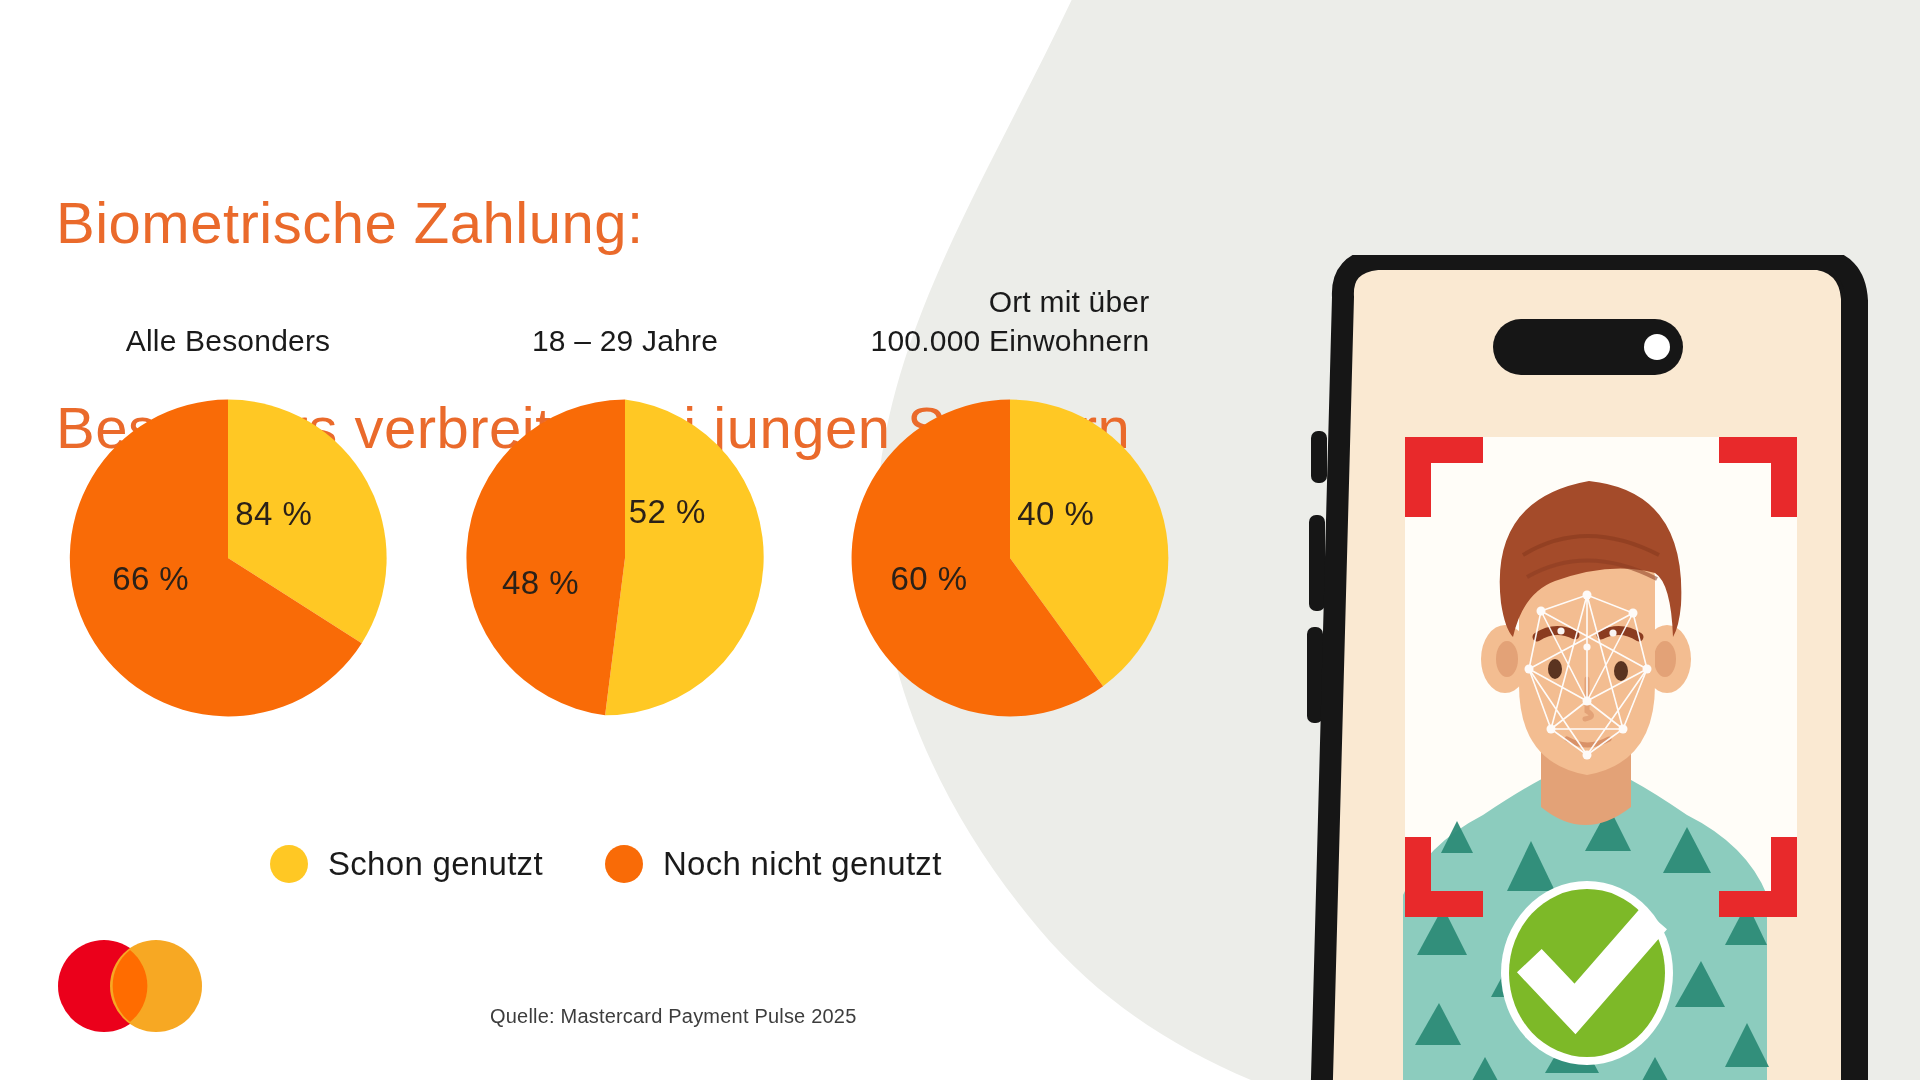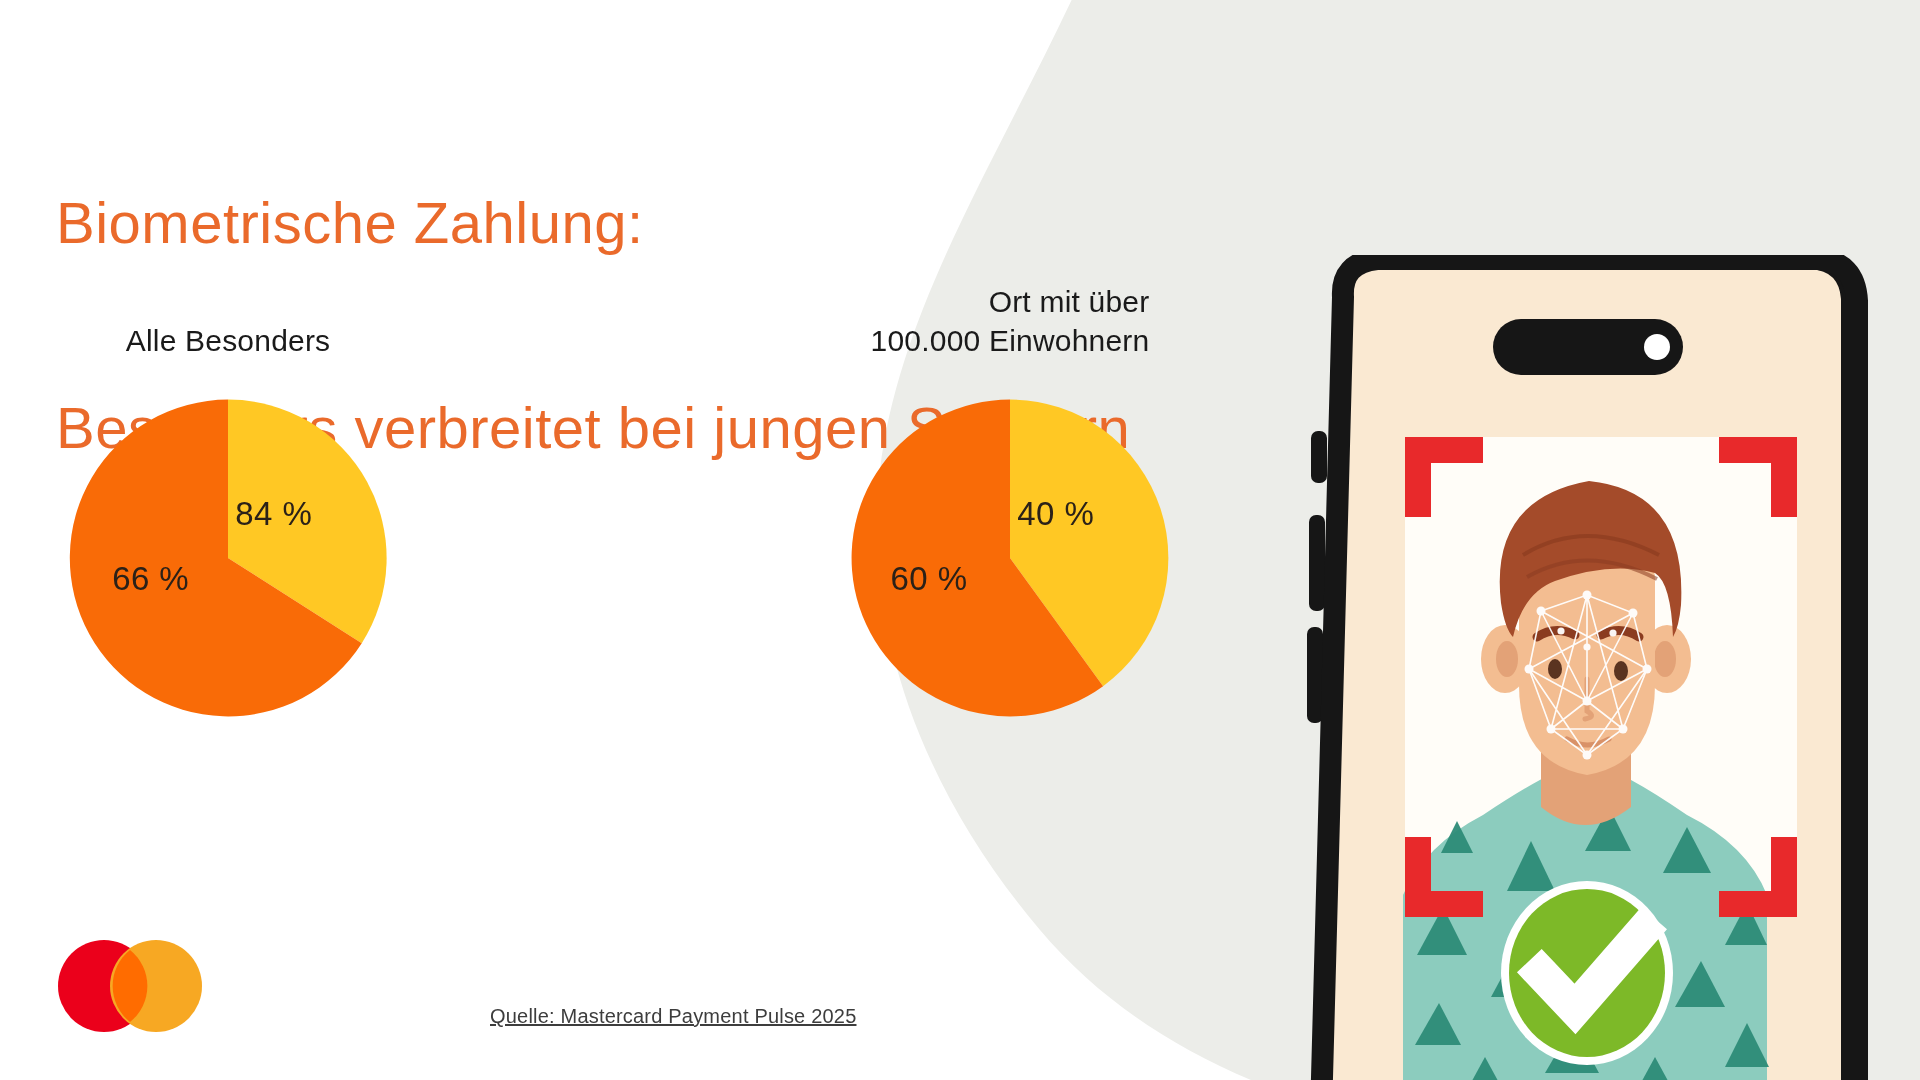--- a/index.html
+++ b/index.html
@@ -100,6 +100,19 @@
       </div>
     </div>
 
+    <div class="col c1">
+      <div class="col-label">18 – 29 Jahre</div>
+      <div class="pie-wrap">
+        <svg class="pie-svg" viewBox="0 0 200 200">
+
+          <path d="M100,100 L100,10 A90,90 0 0,1 88.7,189.3 Z" fill="#FFC824"></path>
+
+          <path d="M100,100 L88.7,189.3 A90,90 0 0,1 100,10 Z" fill="#F96B07"></path>
+        </svg>
+        <span class="slice-label" style="left:62%; top:37%;">52 %</span>
+        <span class="slice-label" style="left:26%; top:57%;">48 %</span>
+      </div>
+    </div>
 
     <div class="col c2">
       <div class="col-label">Ort mit über

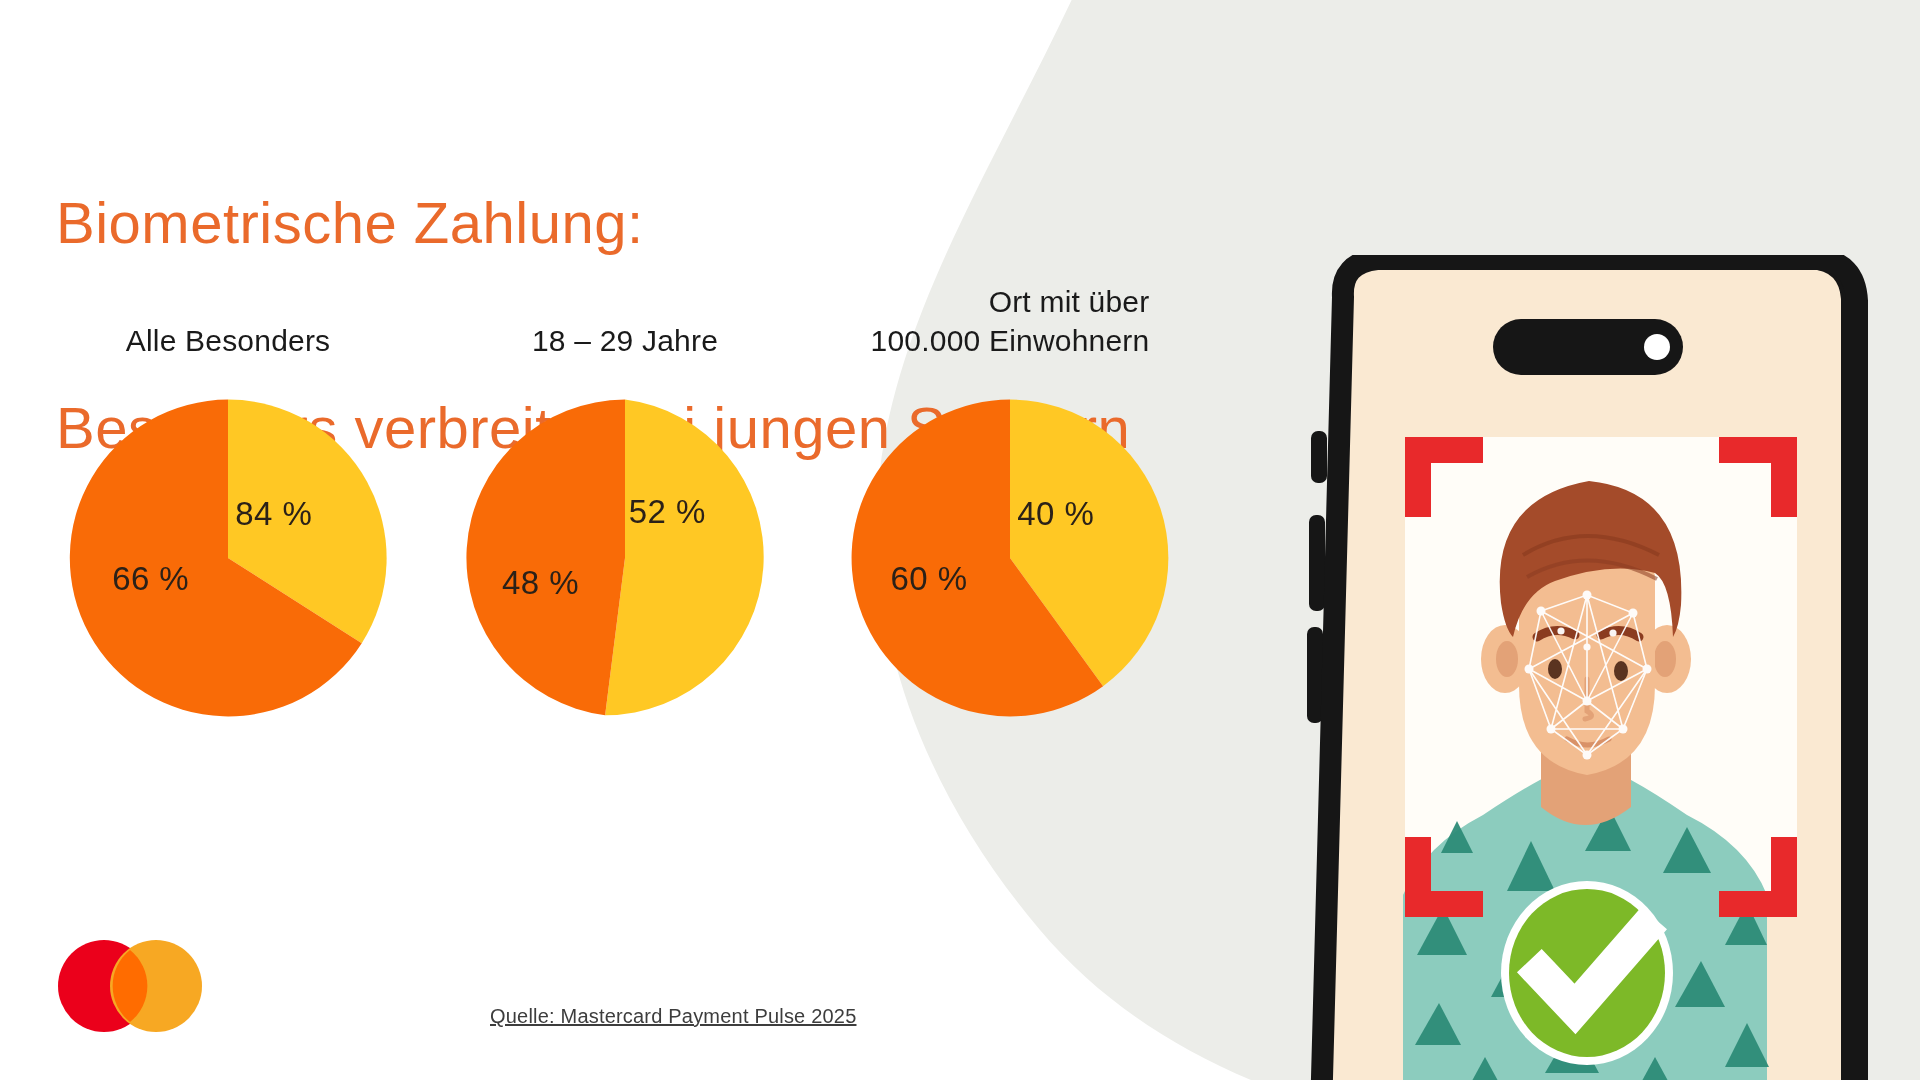--- a/index.html
+++ b/index.html
@@ -130,6 +130,16 @@
     </div>
   </div>
 
+  <div class="legend">
+    <div class="legend-item">
+      <span class="legend-dot" style="background:#FFC824;"></span>
+      <span class="legend-text">Schon genutzt</span>
+    </div>
+    <div class="legend-item">
+      <span class="legend-dot" style="background:#F96B07;"></span>
+      <span class="legend-text">Noch nicht genutzt</span>
+    </div>
+  </div>
 
   <svg class="mc-logo" viewBox="0 0 148 92">
     <circle cx="48" cy="46" r="46" fill="#EB001B"></circle>

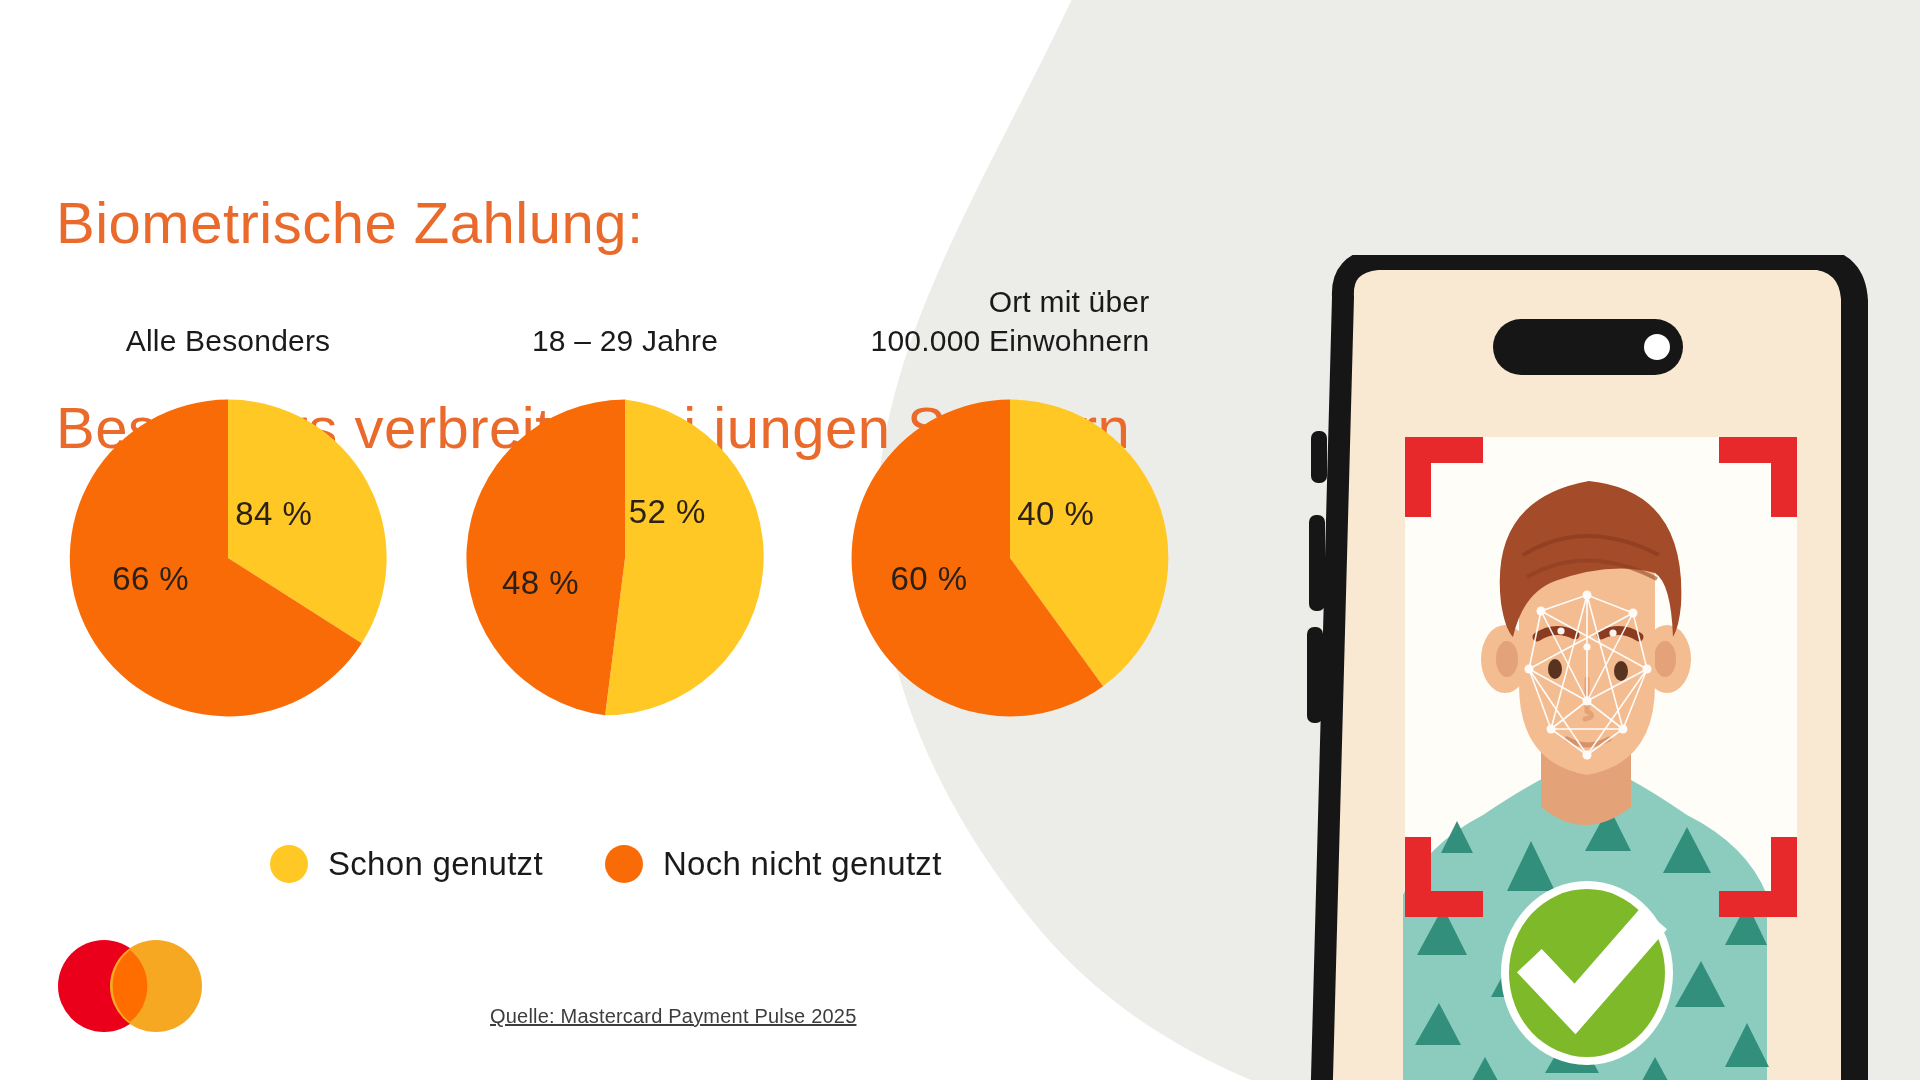--- a/index.html
+++ b/index.html
@@ -62,7 +62,7 @@
   
   .source {
     position:absolute; left:490px; top:1005px; z-index:3;
-    font-size:20px; color:#3D3D3D; letter-spacing:0.2px; white-space:nowrap;text-decoration:underline;
+    font-size:20px; color:#3D3D3D; letter-spacing:0.2px; white-space:nowrap;
   }
 
   

